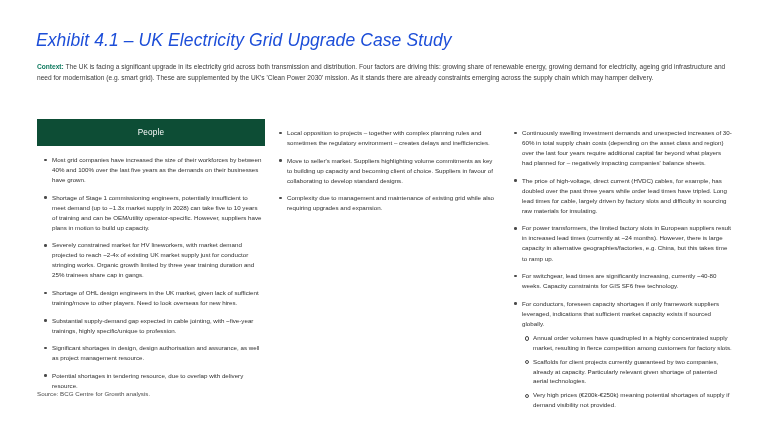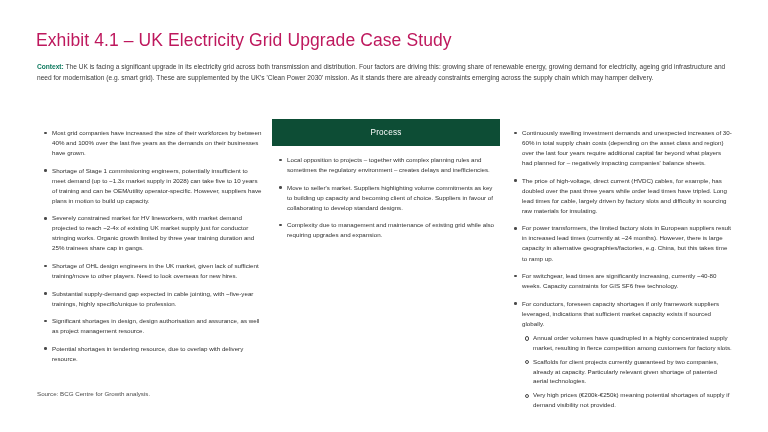--- a/index.html
+++ b/index.html
@@ -23,9 +23,10 @@
     left: 36px;
     top: 30px;
     font-size: 17.5px;
-    color: #be185d;
+    color: #1d4ed8;
     font-weight: 400;
     letter-spacing: 0.1px;
+    font-style: italic;
   }
   .context {
     position: absolute;

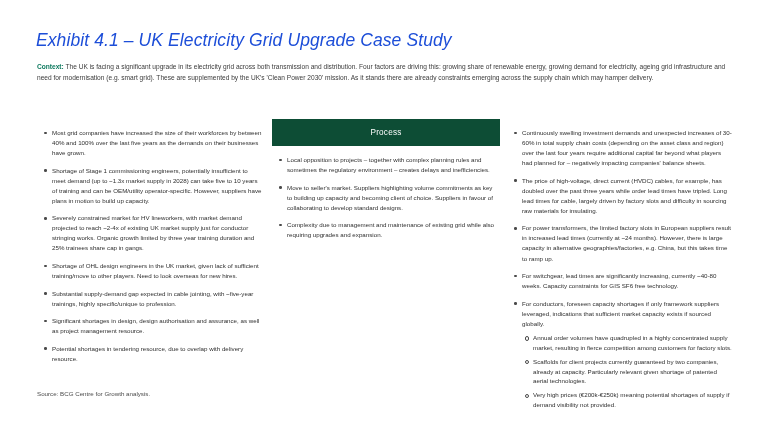--- a/index.html
+++ b/index.html
@@ -131,6 +131,7 @@
   <div class="columns">
 
     <div class="col">
+      <div class="col-head">People</div>
       <div class="col-body">
         <ul class="lvl1">
           <li>Most grid companies have increased the size of their workforces by between 40% and 100% over the last five years as the demands on their businesses have grown.</li>

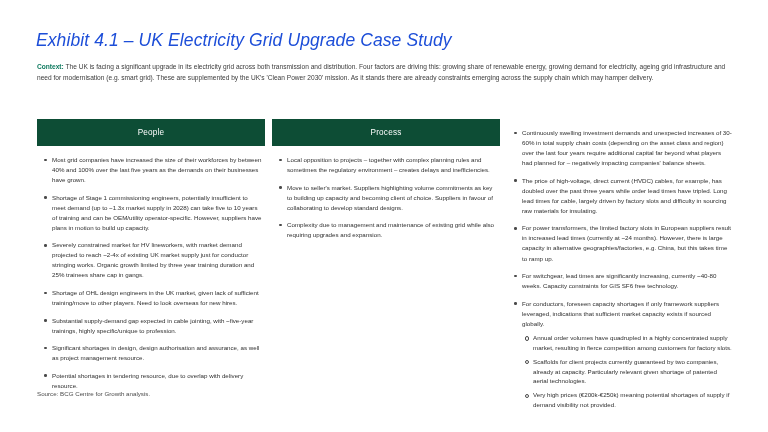--- a/index.html
+++ b/index.html
@@ -146,7 +146,6 @@
     </div>
 
     <div class="col">
-      <div class="col-head">Process</div>
       <div class="col-body">
         <ul class="lvl1">
           <li>Local opposition to projects – together with complex planning rules and sometimes the regulatory environment – creates delays and inefficiencies.</li>

